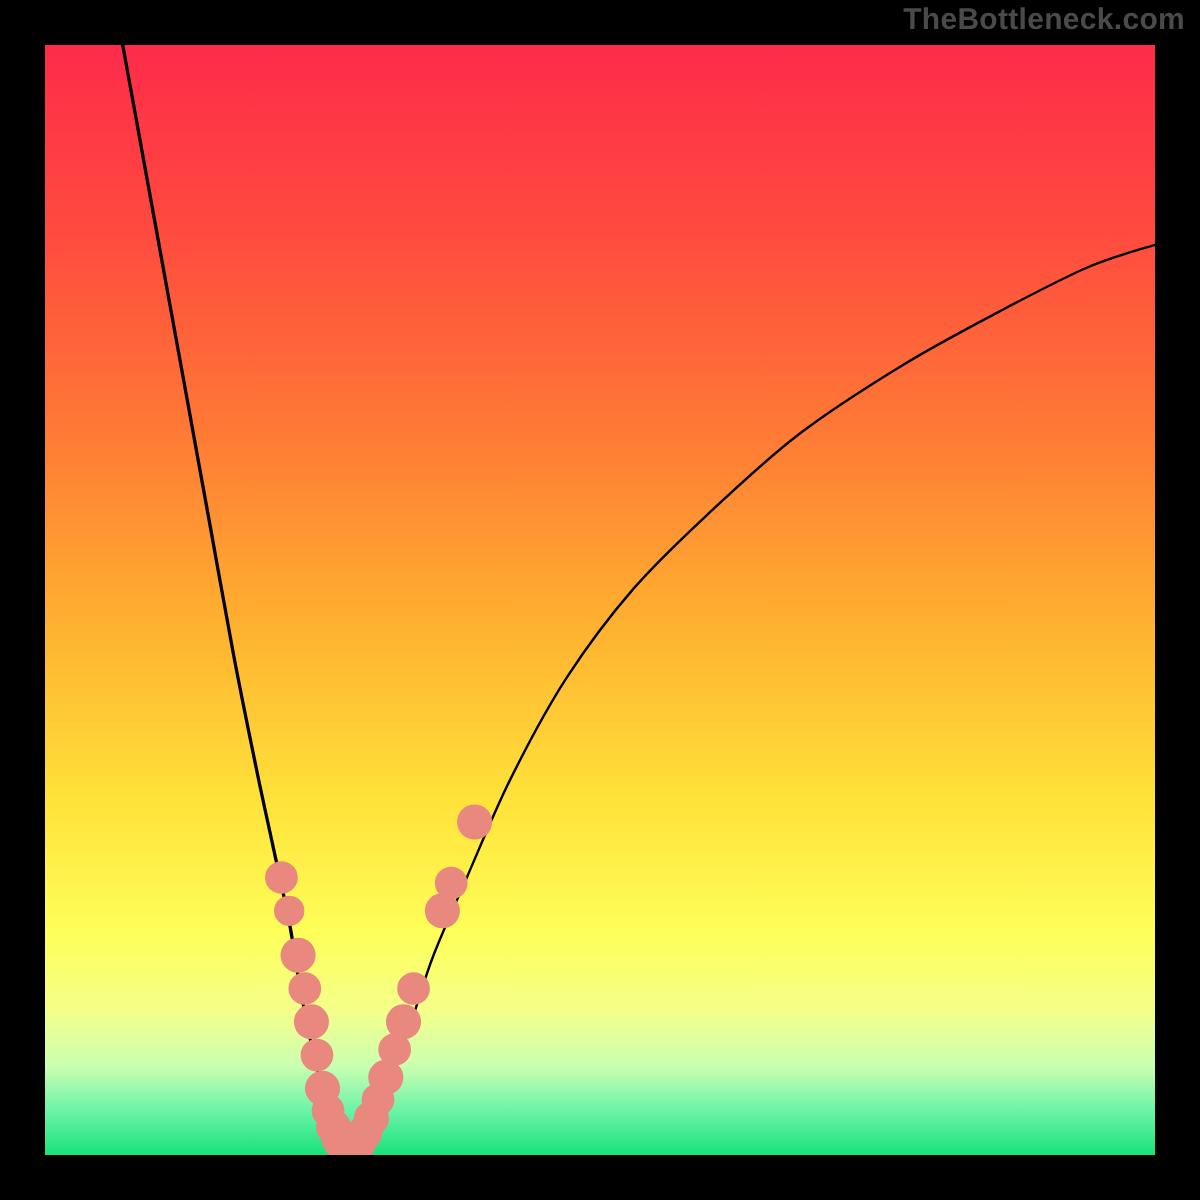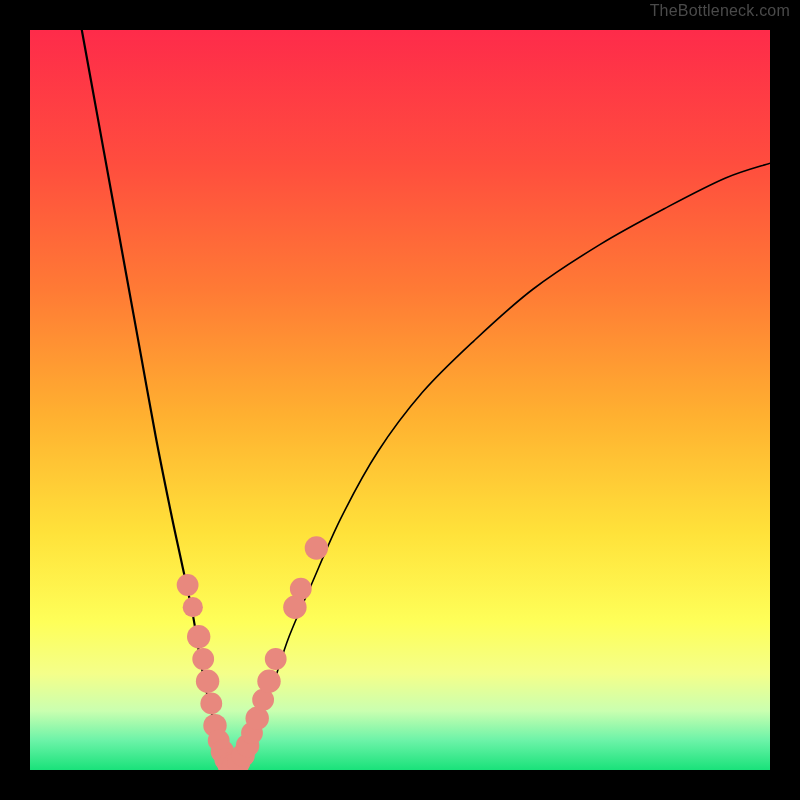--- a/index.html
+++ b/index.html
@@ -21,8 +21,8 @@
     position: absolute;
     top: 2px;
     right: 10px;
-    font-size: 16px;
-    font-weight: 400;
+    font-size: 20px;
+    font-weight: 700;
     color: #4a4a4a;
     letter-spacing: 0.2px;
     z-index: 10;

